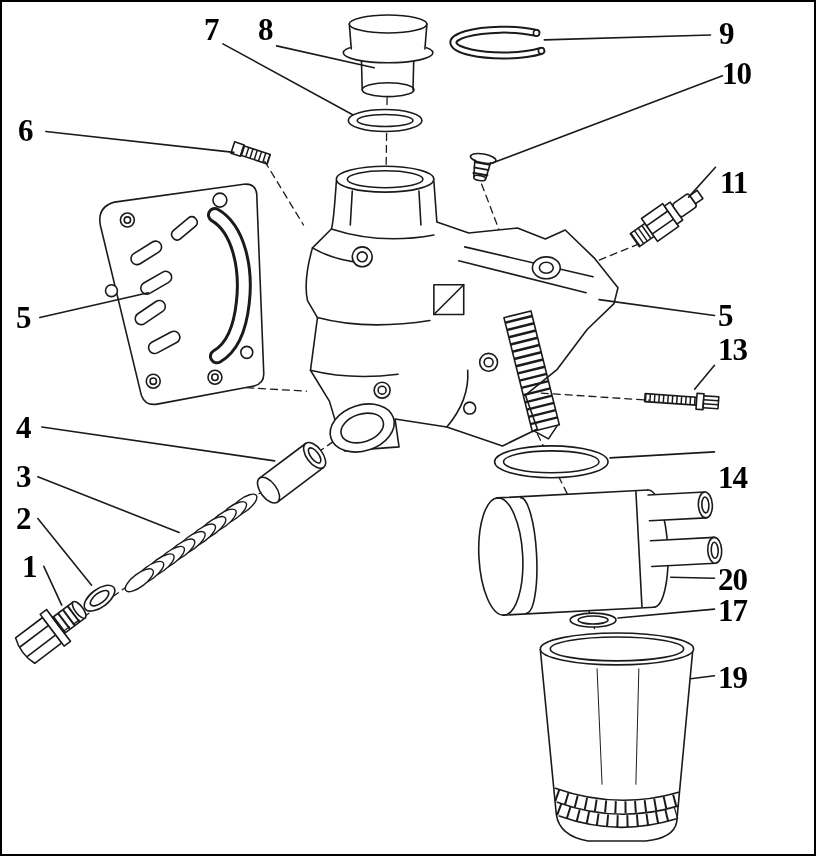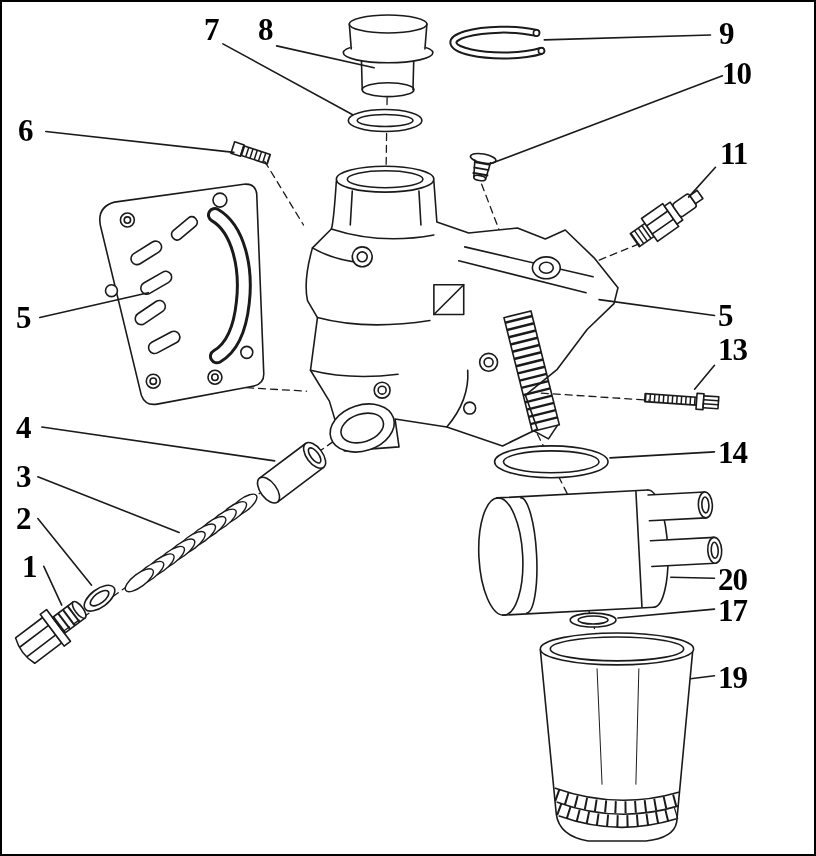--- a/index.html
+++ b/index.html
@@ -271,7 +271,7 @@
   <div class="callout" style="left:256px;top:12px">8</div>
   <div class="callout" style="left:717px;top:16px">9</div>
   <div class="callout" style="left:720px;top:56px">10</div>
-  <div class="callout" style="left:718px;top:136px">11</div>
+  <div class="callout" style="left:718px;top:165px">11</div>
   <div class="callout" style="left:716px;top:298px">5</div>
   <div class="callout" style="left:716px;top:332px">13</div>
   <div class="callout" style="left:716px;top:435px">14</div>

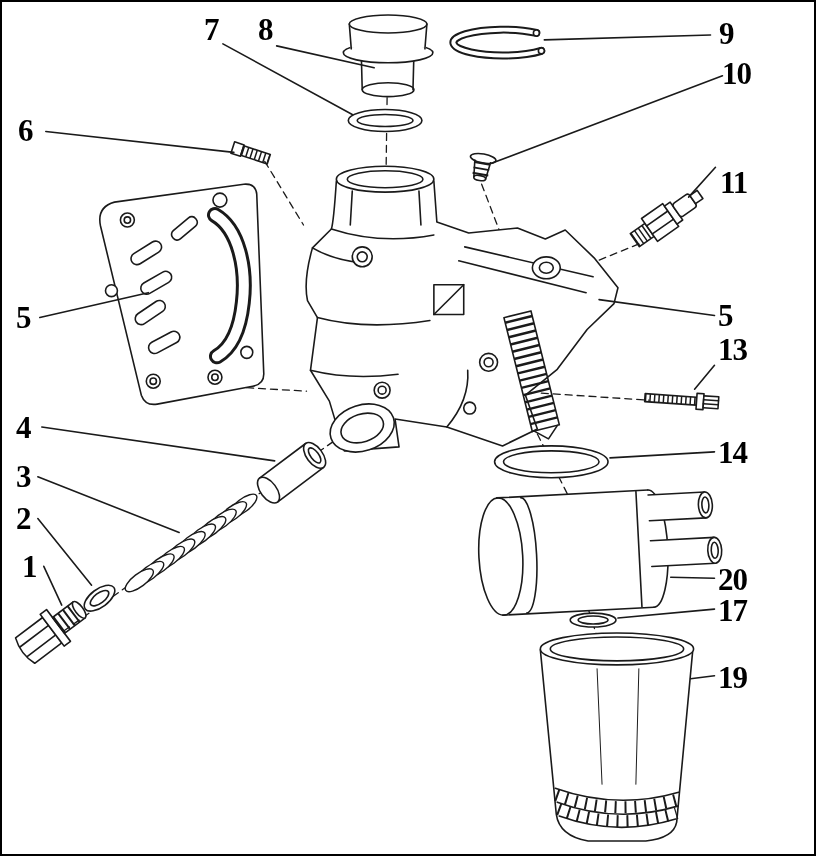--- a/index.html
+++ b/index.html
@@ -274,7 +274,7 @@
   <div class="callout" style="left:718px;top:165px">11</div>
   <div class="callout" style="left:716px;top:298px">5</div>
   <div class="callout" style="left:716px;top:332px">13</div>
-  <div class="callout" style="left:716px;top:435px">14</div>
+  <div class="callout" style="left:716px;top:460px">14</div>
   <div class="callout" style="left:716px;top:562px">20</div>
   <div class="callout" style="left:716px;top:593px">17</div>
   <div class="callout" style="left:716px;top:660px">19</div>

